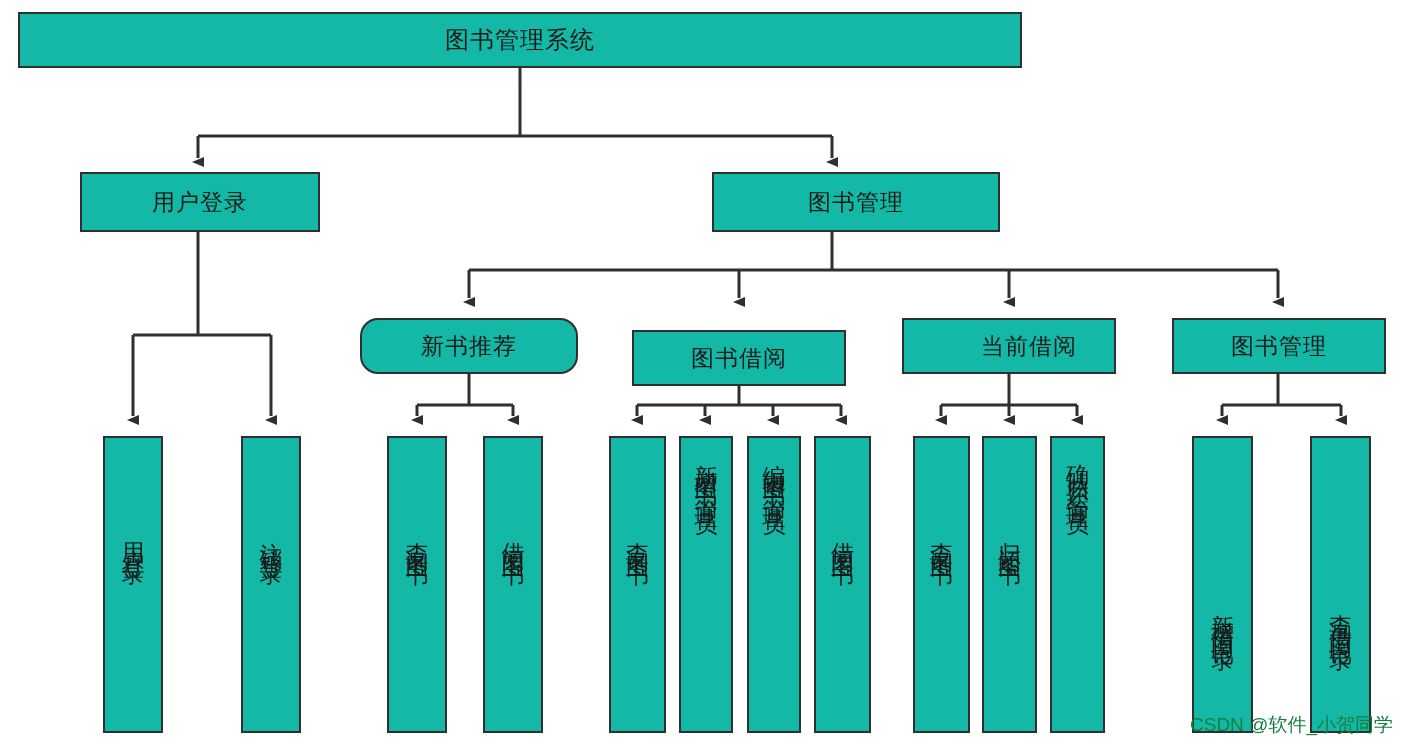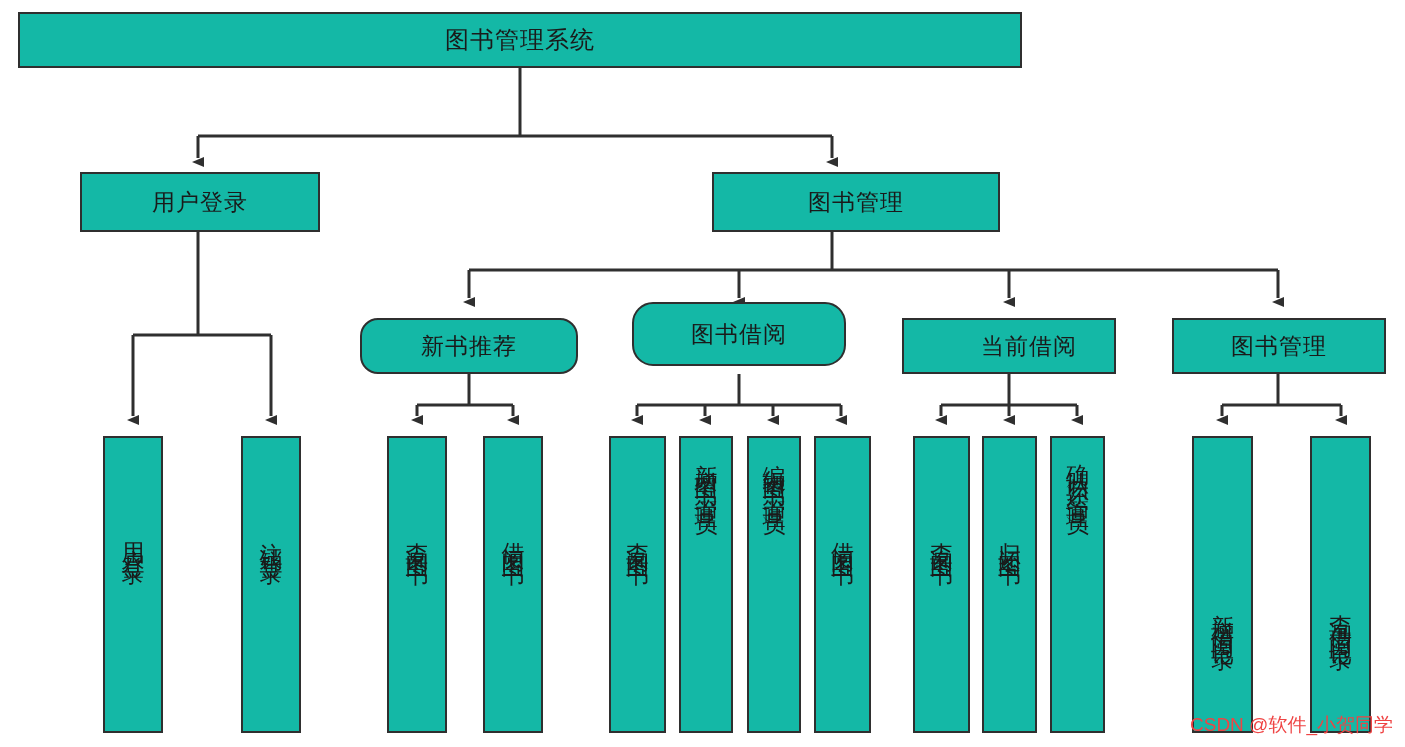--- a/index.html
+++ b/index.html
@@ -152,7 +152,7 @@
     <span class="node-label">新书推荐</span>
   </div>
 
-  <div class="node horiz" style="left:632px; top:302px; width:214px; height:64px;border-radius:21px;">
+  <div class="node horiz" style="left:632px; top:330px; width:214px; height:56px;">
     <span class="node-label">图书借阅</span>
   </div>
 

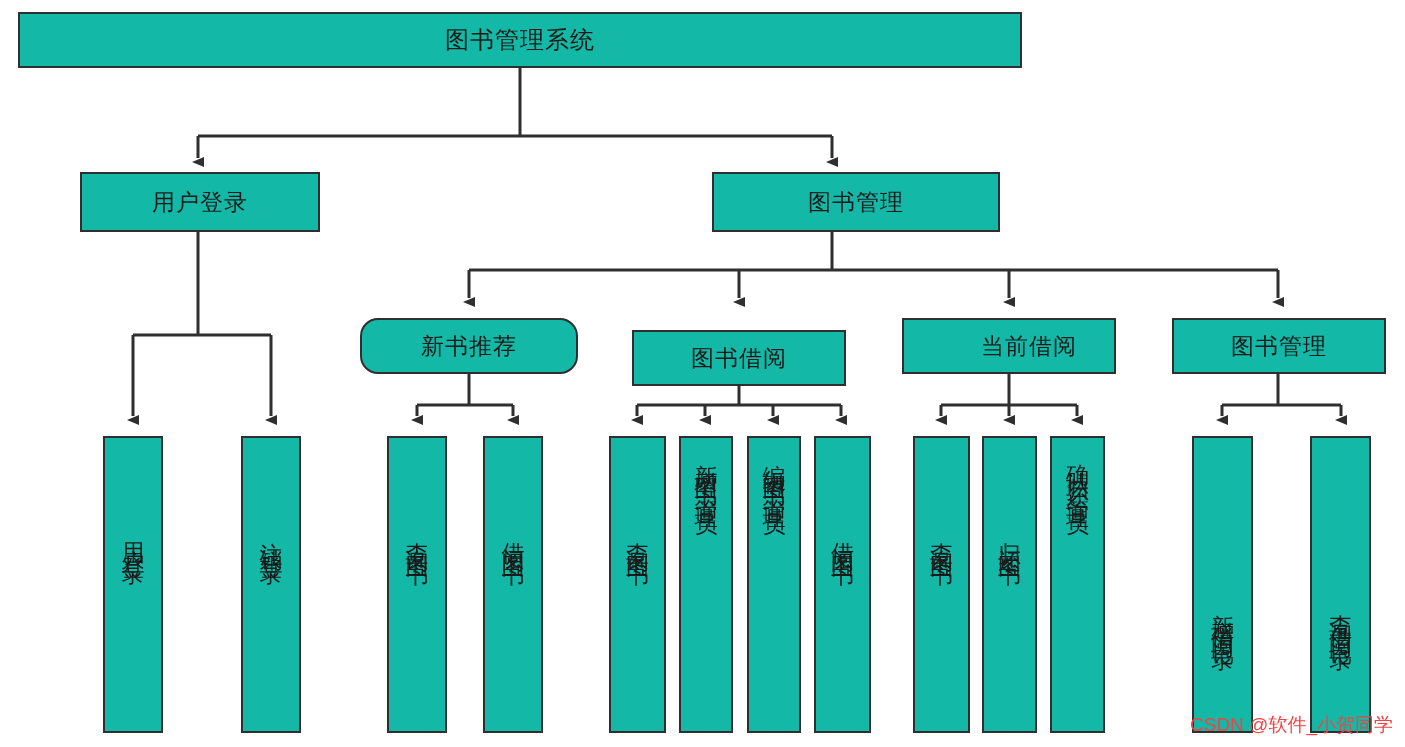--- a/index.html
+++ b/index.html
@@ -76,7 +76,7 @@
     left: 1190px;
     top: 712px;
     font-size: 19px;
-    color: #ef4444;
+    color: #15803d;
     white-space: nowrap;
     z-index: 3;
   }

